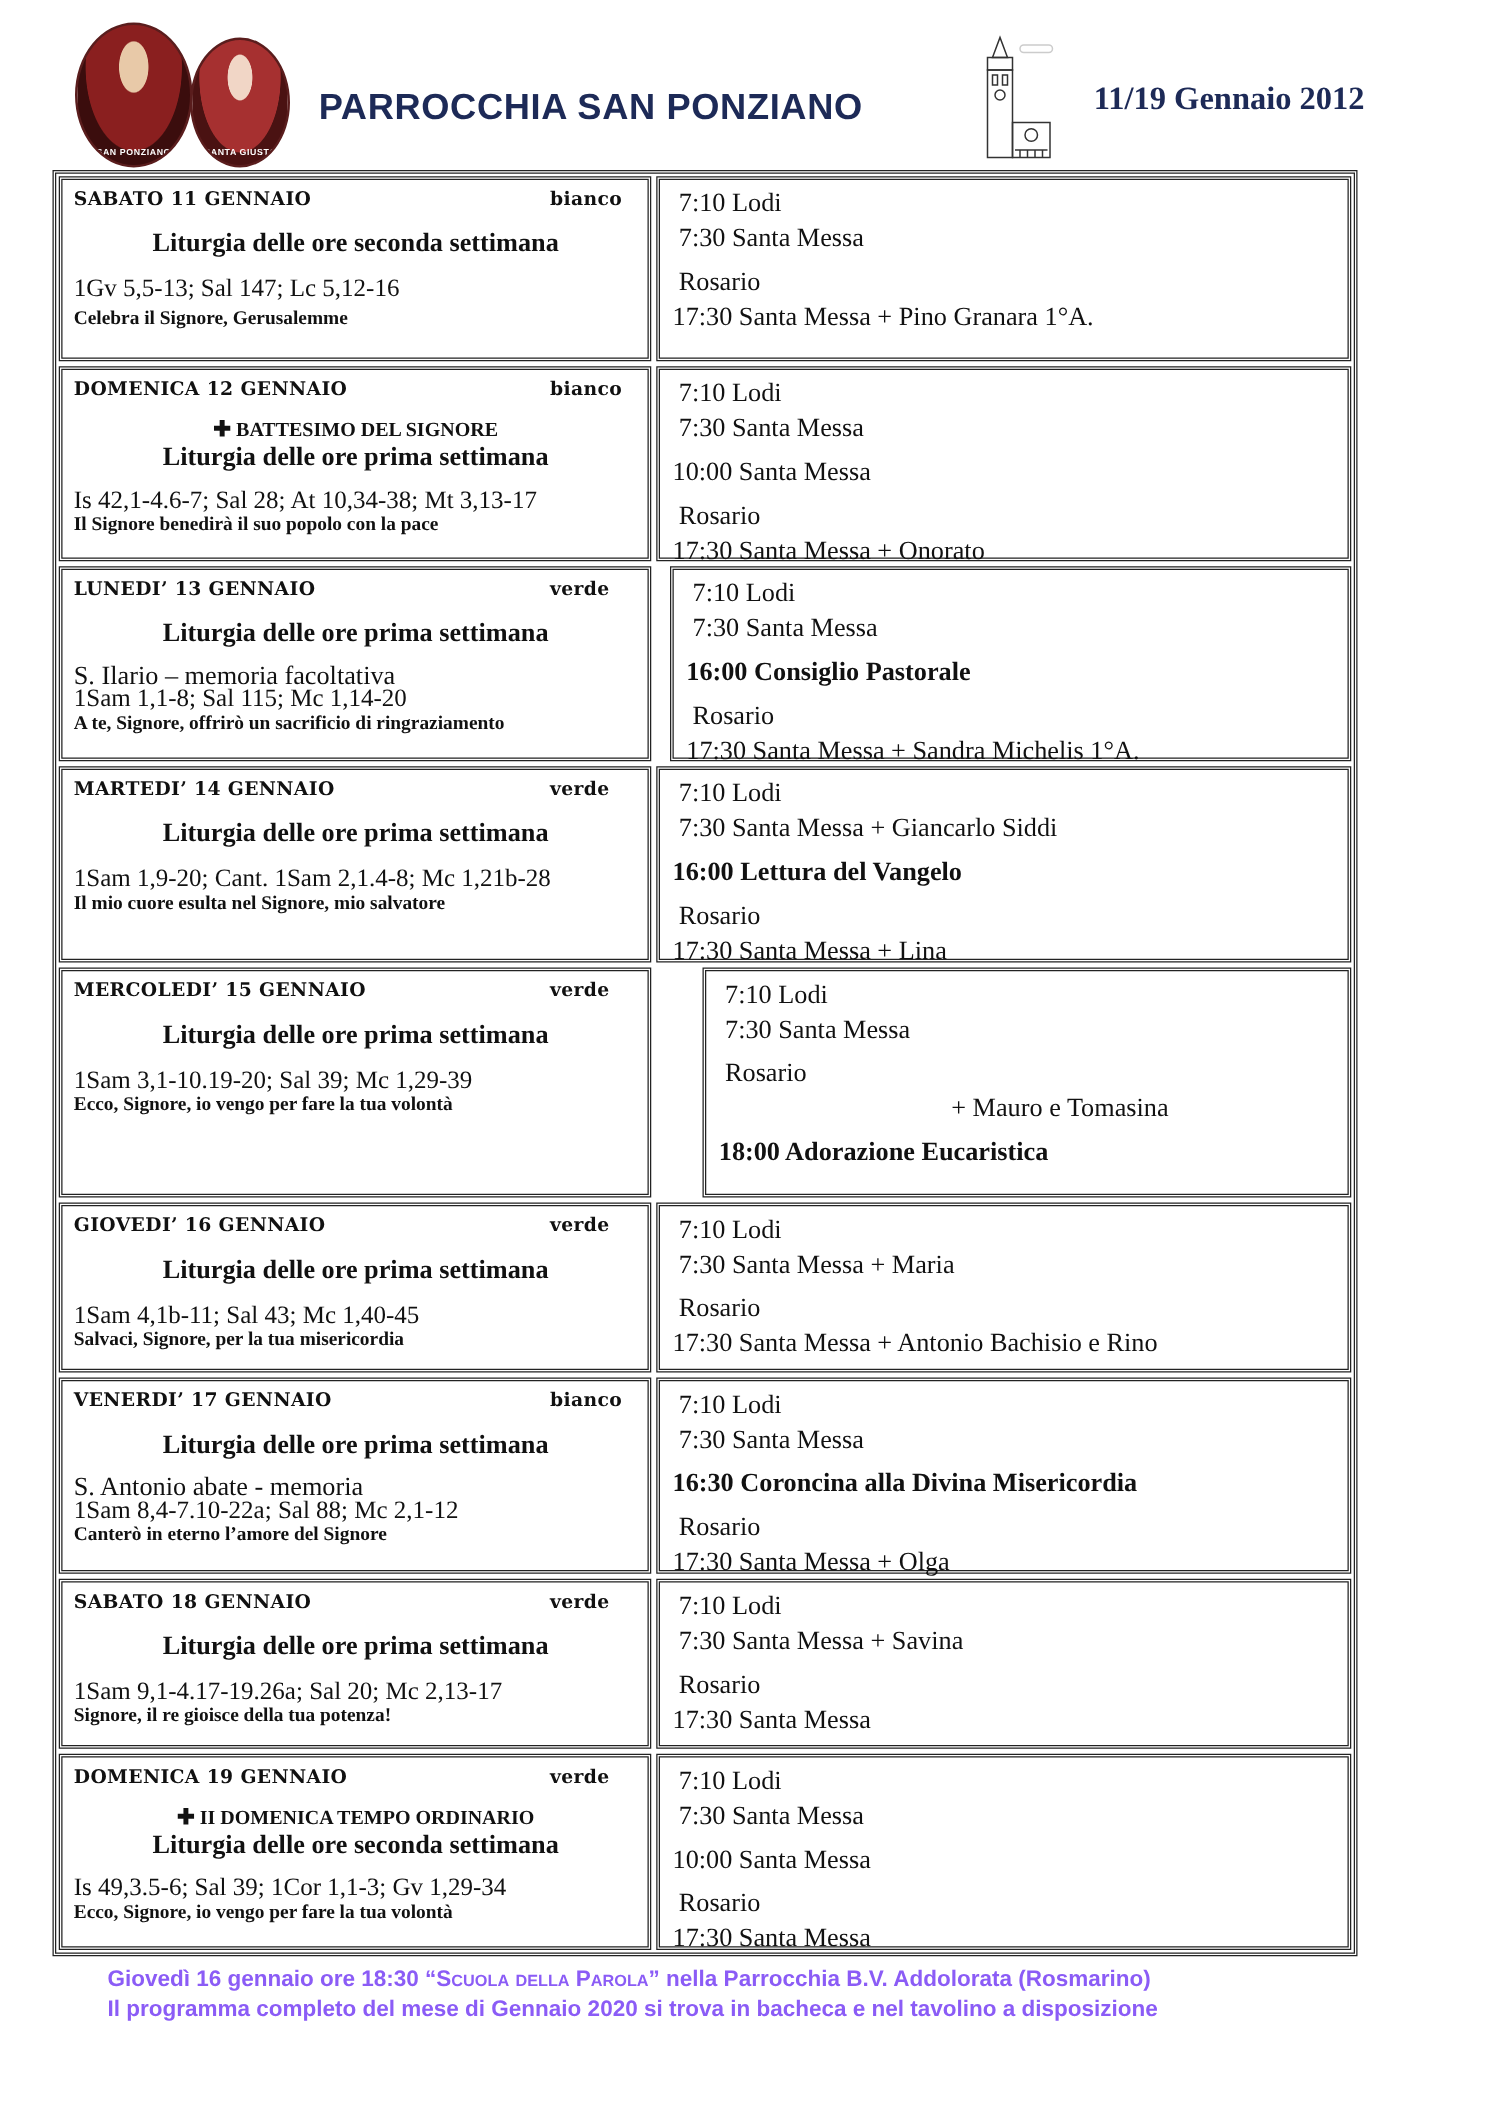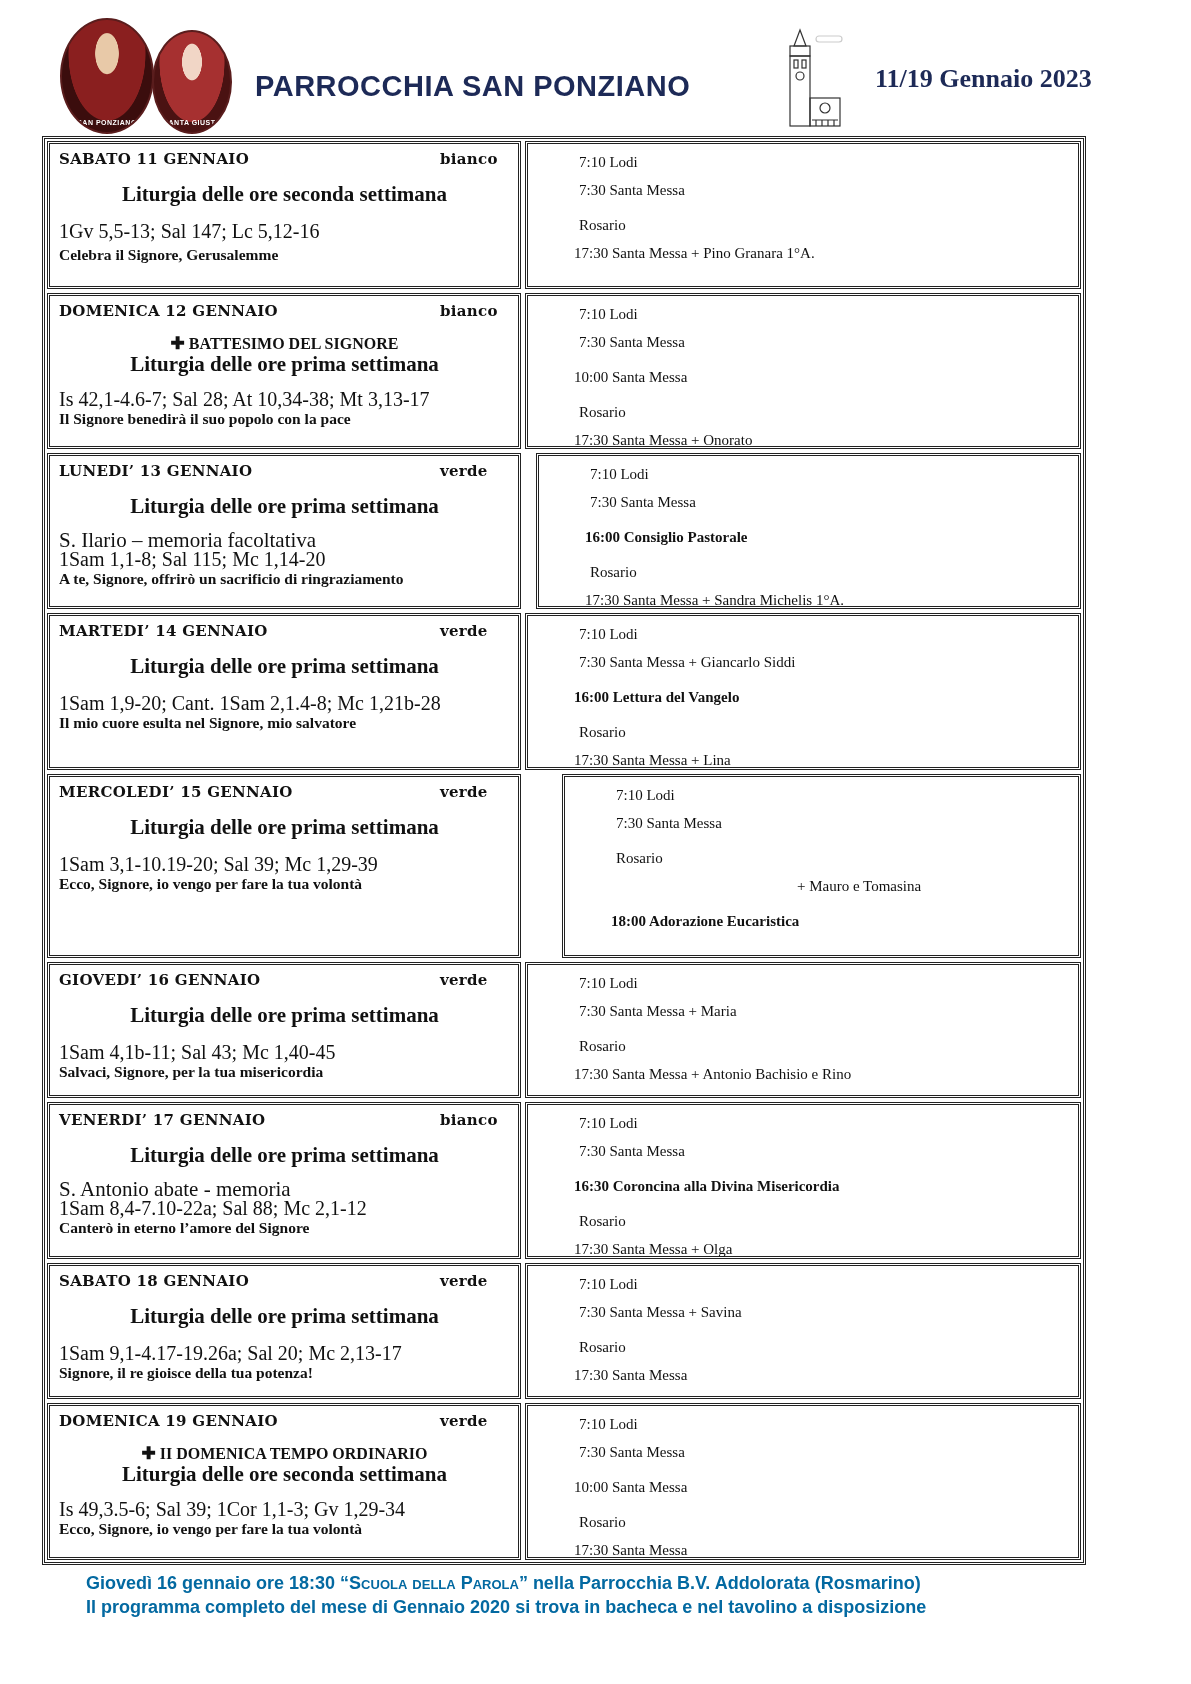--- a/index.html
+++ b/index.html
@@ -66,7 +66,7 @@
       <rect x="36" y="8" width="26" height="6" rx="3" stroke="#ccc"></rect>
     </g>
   </svg>
-  <div class="date-range">11/19 Gennaio 2023</div>
+  <div class="date-range">11/19 Gennaio 2012</div>
 </div>
 
 <div class="schedule" id="schedule">

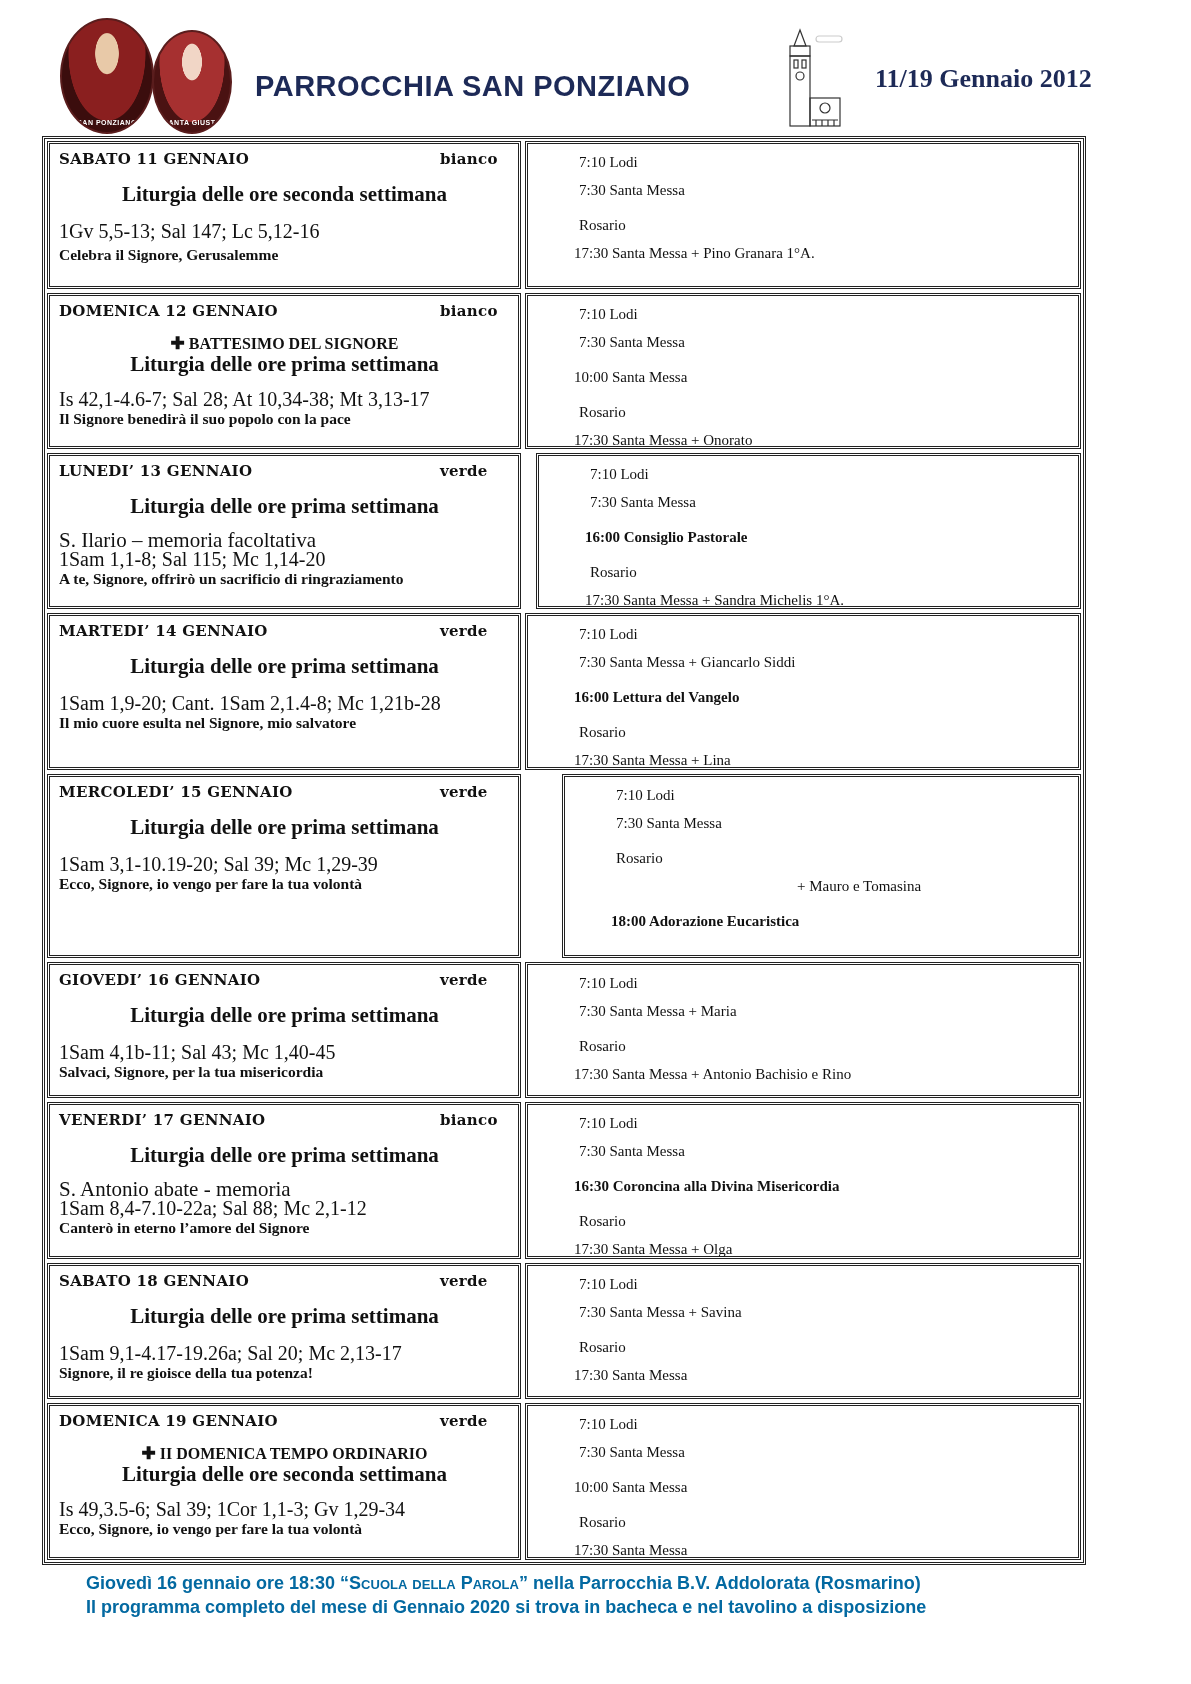--- a/index.html
+++ b/index.html
@@ -30,7 +30,7 @@
   .antiphon { font-weight: bold; font-size: 15.5px; line-height: 20px; }
   .memorial { font-weight: normal; font-size: 21px; line-height: 20px; }
 
-  .ev { font-size: 15px; line-height: 28px; white-space: nowrap; margin-left: 36px; }
+  .ev { font-size: 21px; line-height: 28px; white-space: nowrap; }
   .ev.bold { font-weight: bold; }
   .ev.indent { padding-left: 5px; }
   .ev.deep { padding-left: 186px; }

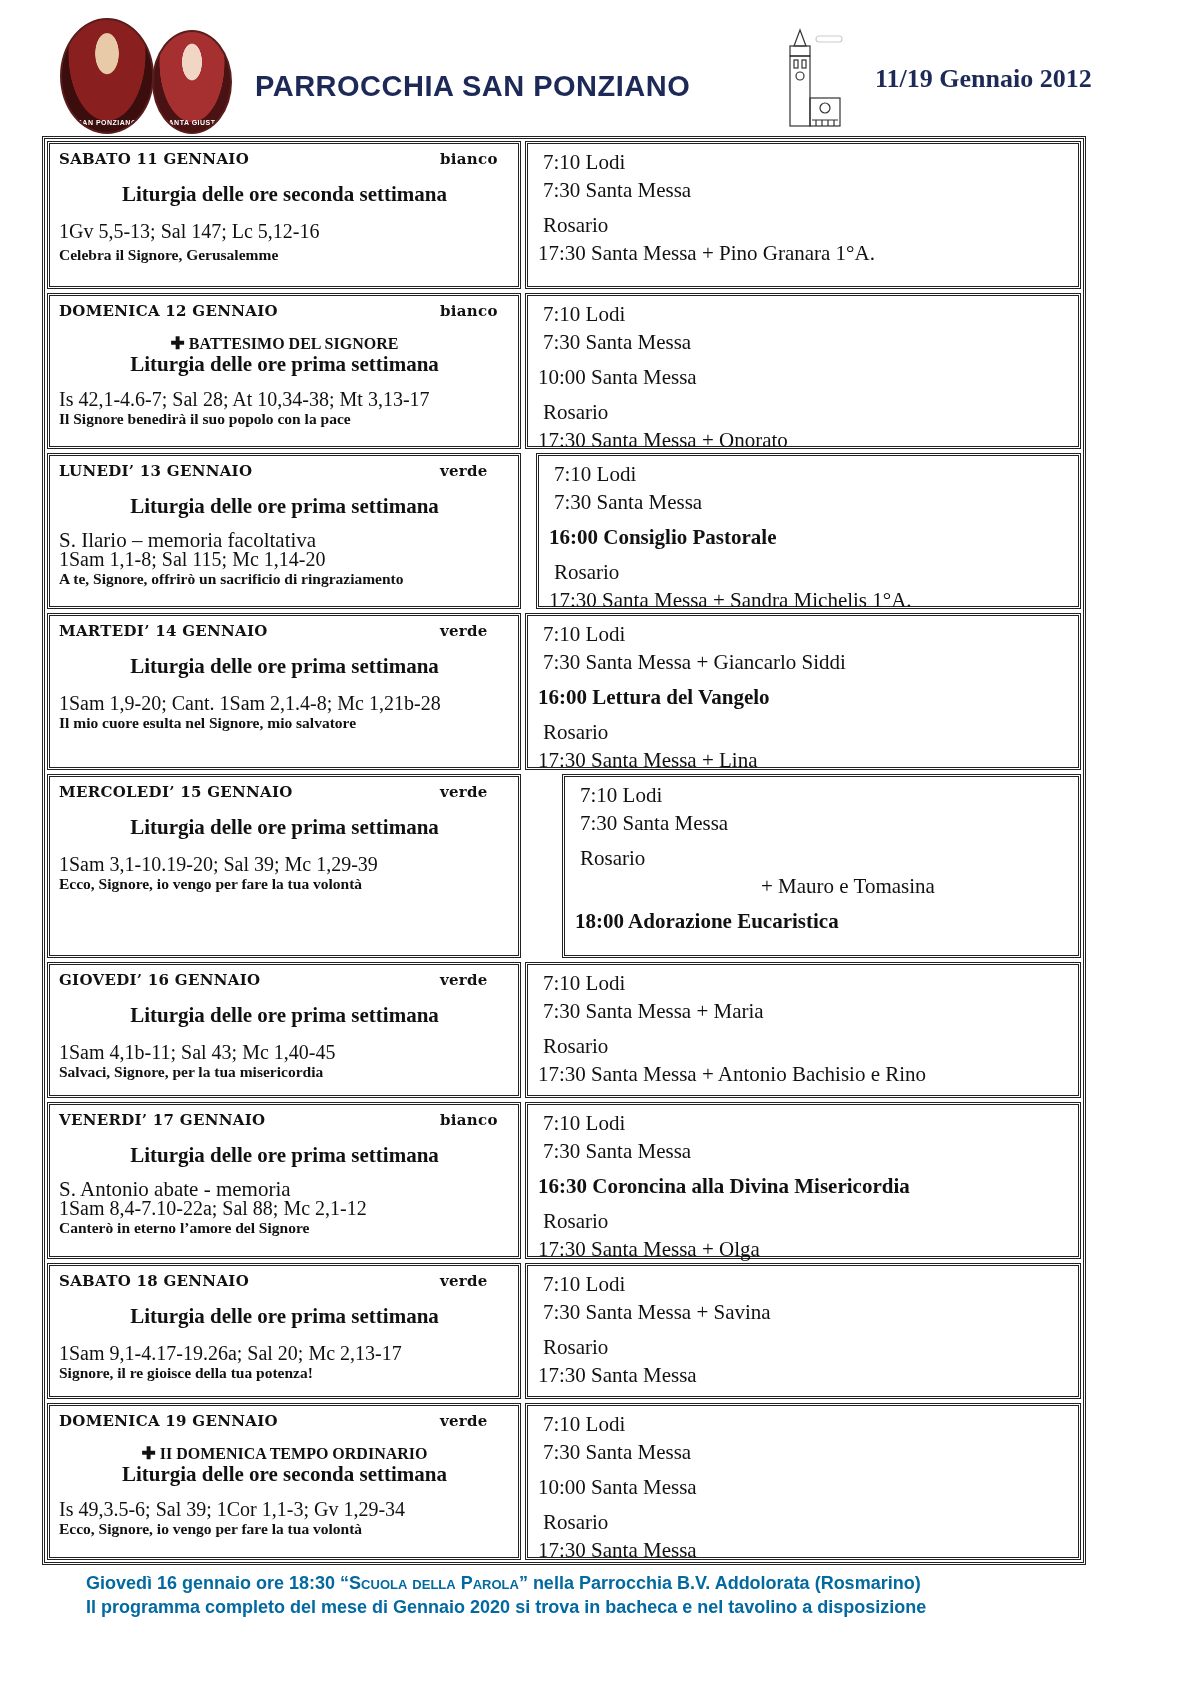--- a/index.html
+++ b/index.html
@@ -36,7 +36,7 @@
   .ev.deep { padding-left: 186px; }
   .gap { height: 7px; }
 
-  .footer { position: absolute; left: 86px; top: 1571px; font-family: "Liberation Sans", sans-serif; font-weight: bold; font-size: 18px; line-height: 24px; color: #0369a1; }
+  .footer { position: absolute; left: 86px; top: 1571px; font-family: "Liberation Sans", sans-serif; font-weight: bold; font-size: 18px; line-height: 24px; color: #8b5cf6; }
   .sc { font-variant: small-caps; }
 </style>
 </head>

